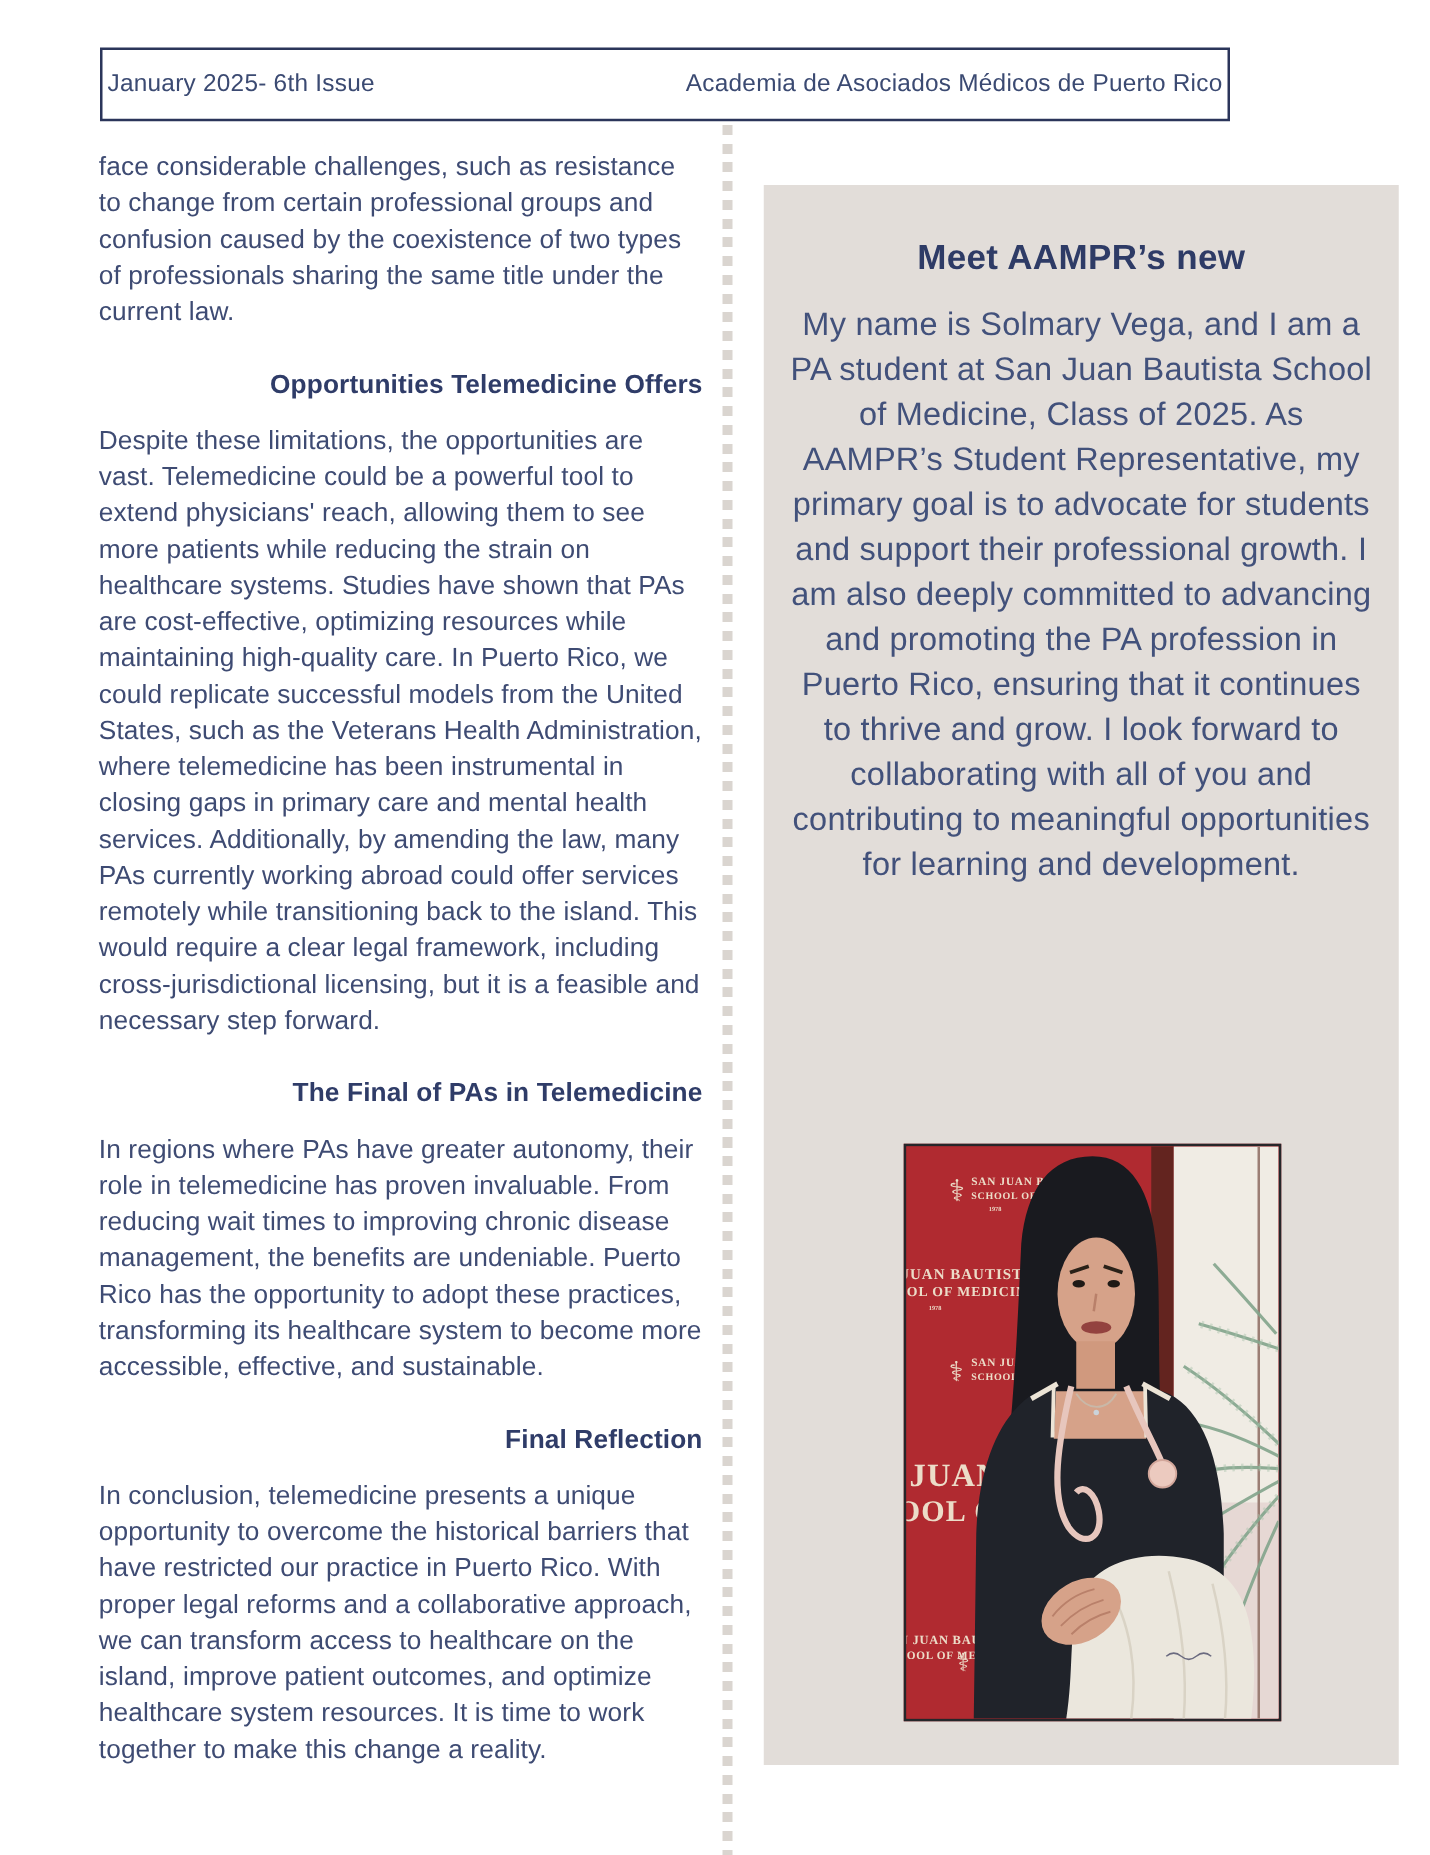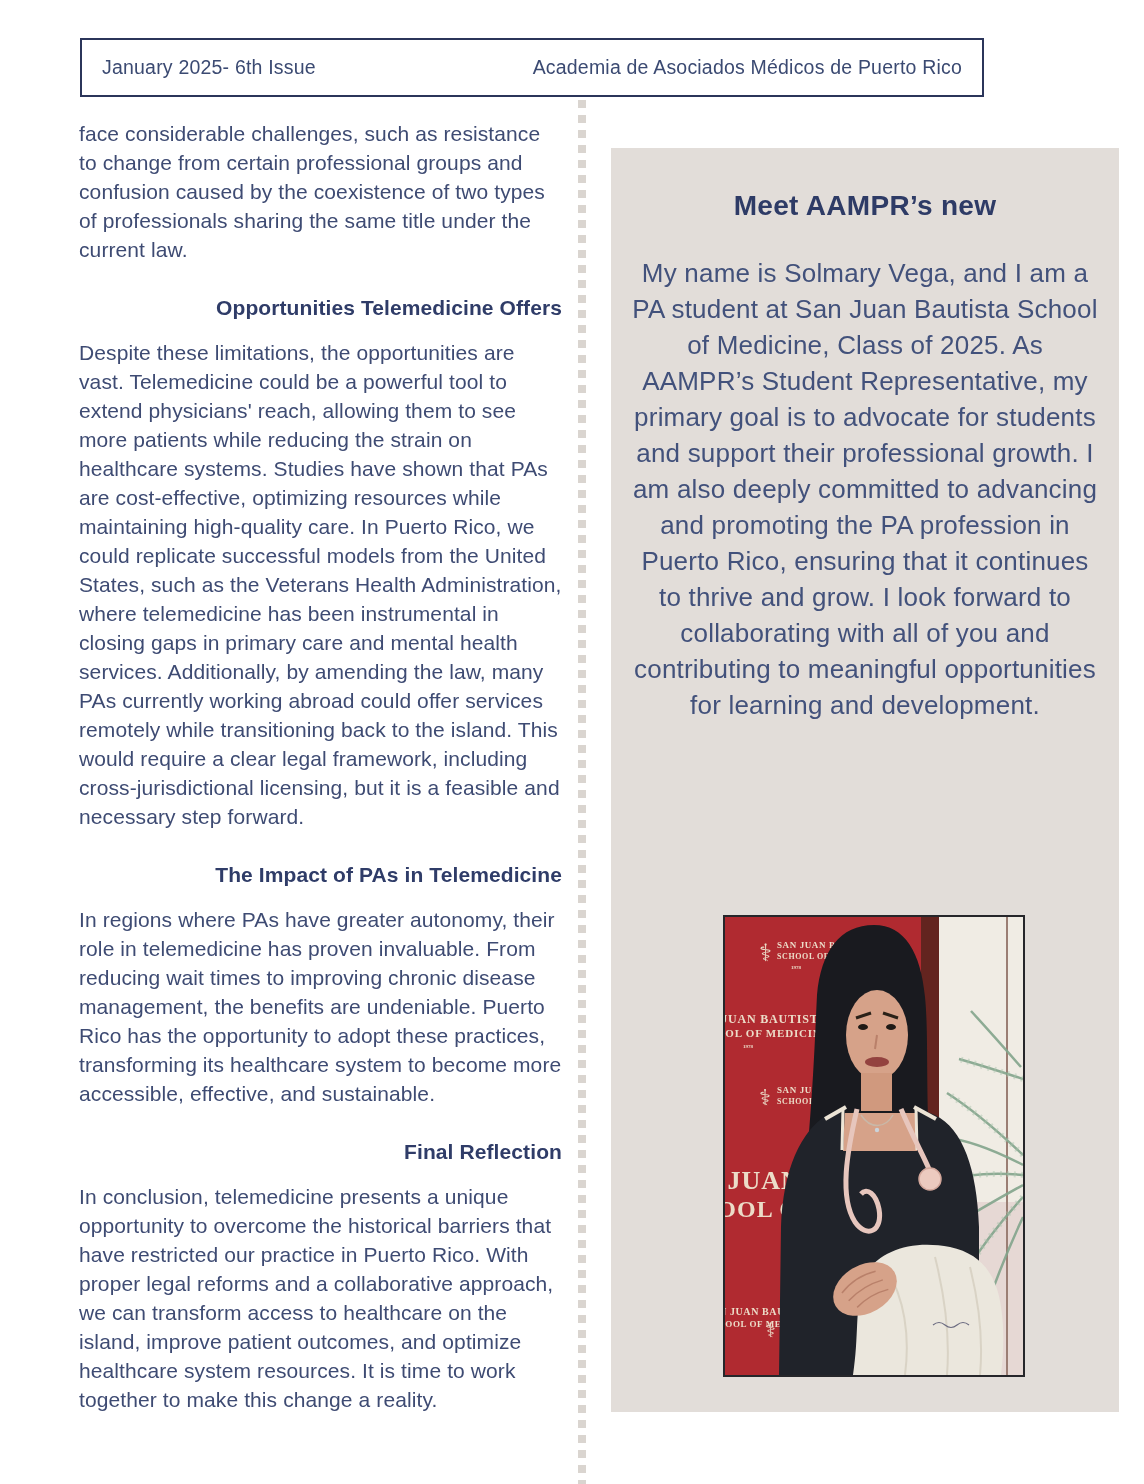--- a/index.html
+++ b/index.html
@@ -11,7 +11,7 @@
     position:absolute;left:80px;top:38px;width:904px;height:59px;
     border:2px solid #2b355a;box-sizing:border-box;
     display:flex;align-items:center;justify-content:space-between;
-    padding:0 20px;color:#3b4a72;font-size:19.5px;letter-spacing:.2px;
+    padding:0 4px;color:#3b4a72;font-size:19.5px;letter-spacing:.2px;
   }
 
   

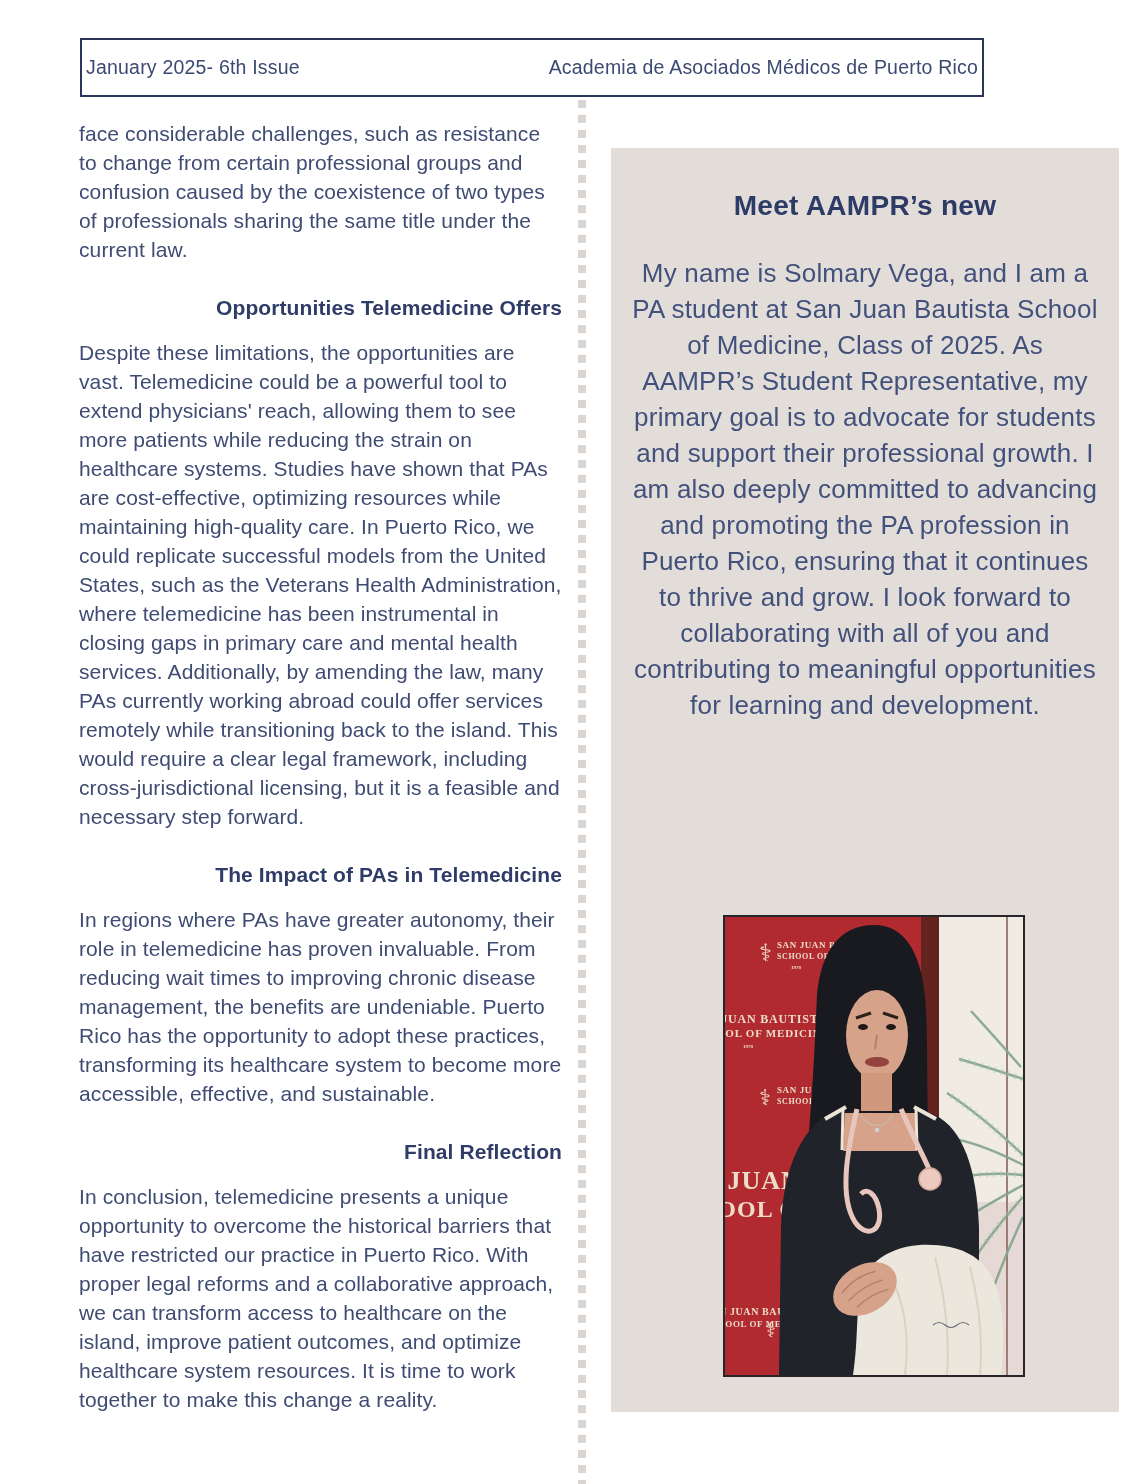--- a/index.html
+++ b/index.html
@@ -39,7 +39,7 @@
     font-size:28px;line-height:48px;font-weight:bold;color:#2e3b66;letter-spacing:.3px;
   }
   .feature-body{
-    margin:25px auto 0;width:472px;text-align:center;
+    margin:11px auto 0;width:472px;text-align:center;
     font-size:26px;line-height:36px;color:#42517b;letter-spacing:.2px;
   }
   .photo-frame{

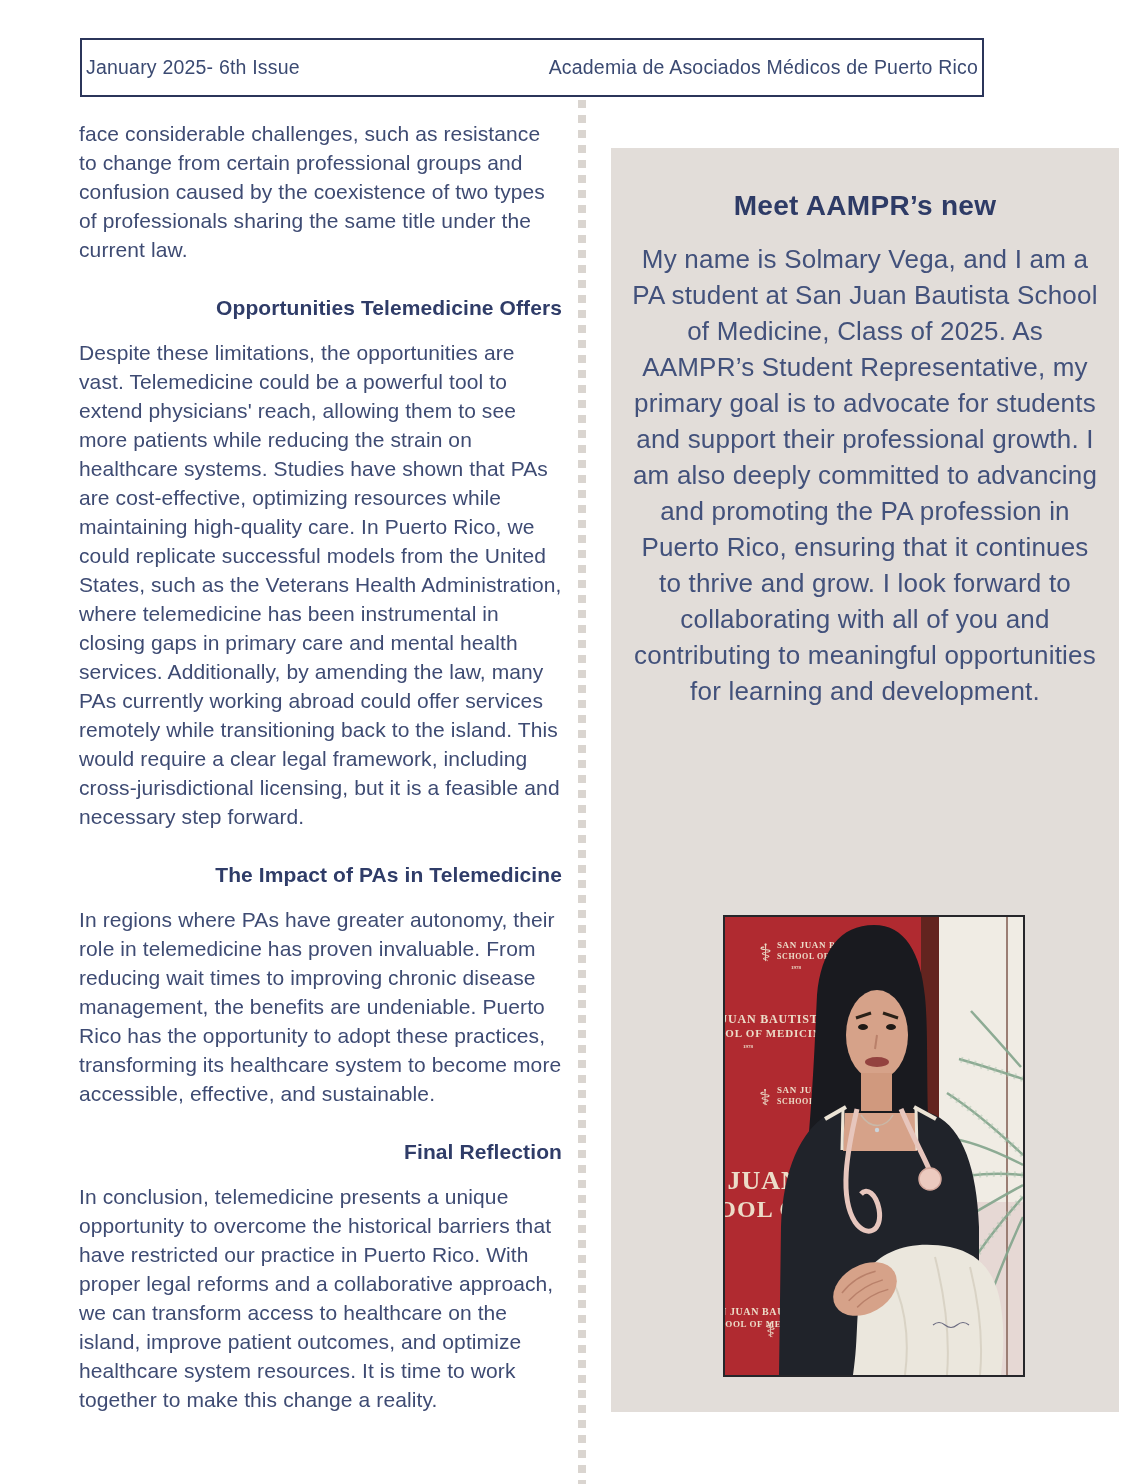--- a/index.html
+++ b/index.html
@@ -70,7 +70,7 @@
     </div>
 
     <div class="section">
-      <p class="section-heading">The Impact of PAs in Telemedicine</p>
+      <p class="section-heading">The Final of PAs in Telemedicine</p>
       <p>In regions where PAs have greater autonomy, their role in telemedicine has proven invaluable. From reducing wait times to improving chronic disease management, the benefits are undeniable. Puerto Rico has the opportunity to adopt these practices, transforming its healthcare system to become more accessible, effective, and sustainable.</p>
     </div>
 

